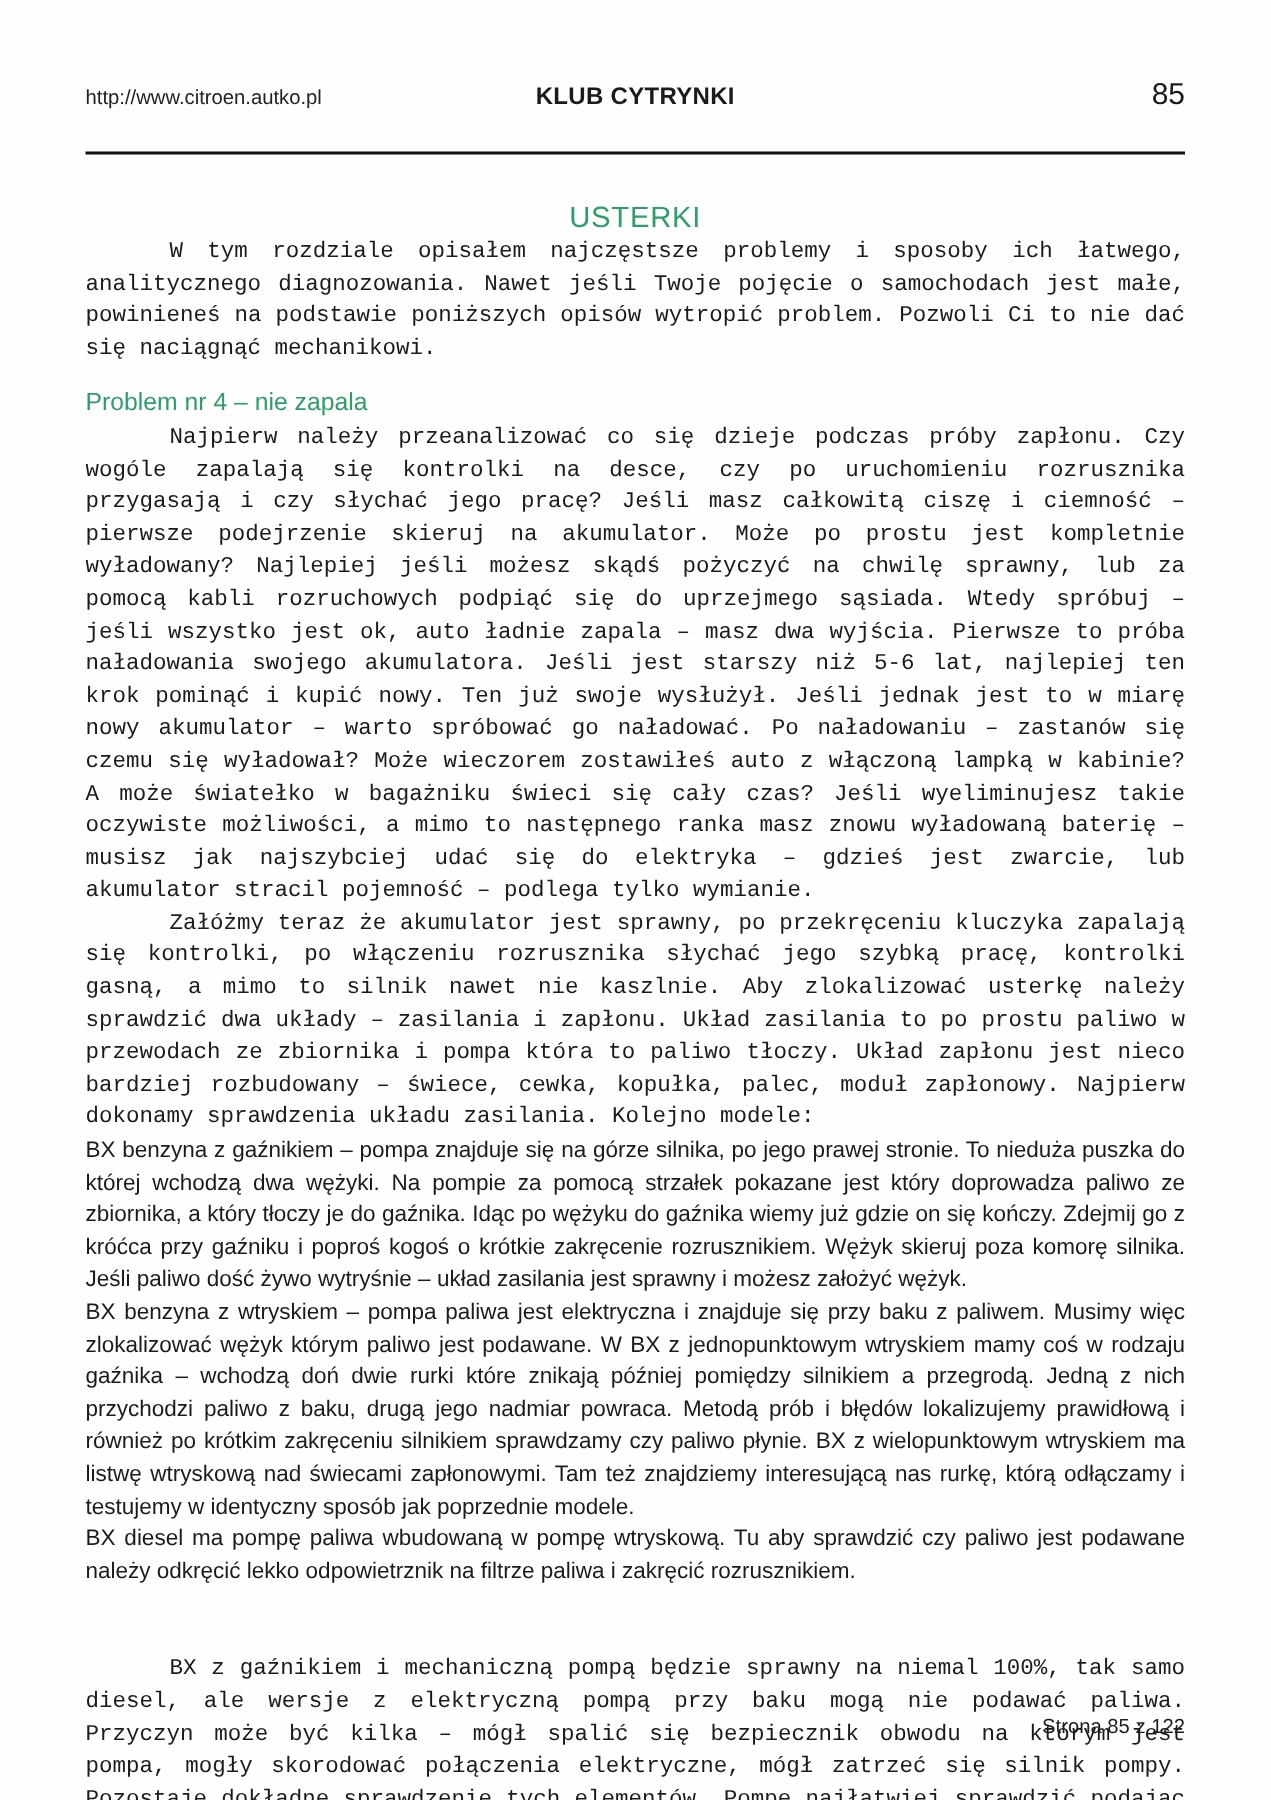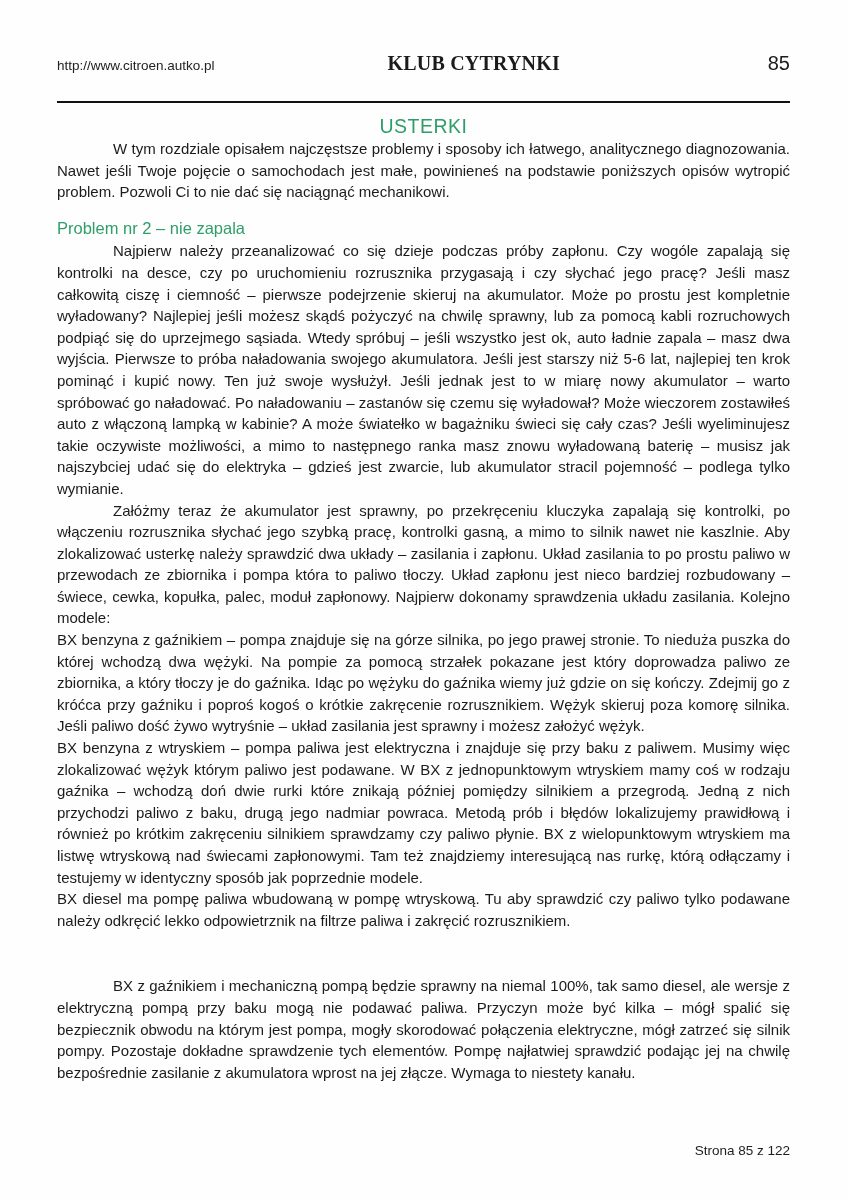--- a/index.html
+++ b/index.html
@@ -35,12 +35,11 @@
     width:230px;
   }
   .header-title{
-    font-size:20px;
+    font-size:16px;
     font-weight:bold;
-    text-align:right;
+    text-align:center;
     flex:1;
     letter-spacing:.2px;
-    font-family:Liberation Serif, serif;
   }
   .header-page{
     font-size:20px;

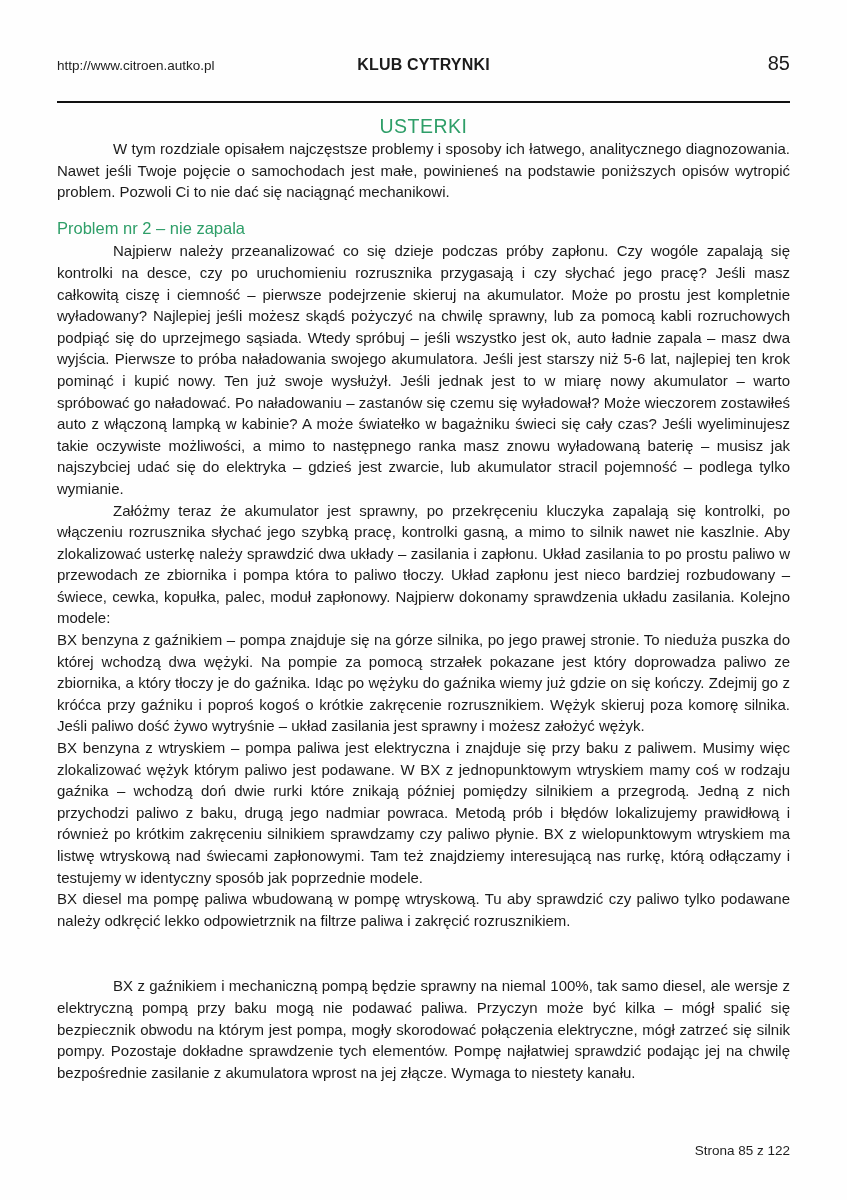--- a/index.html
+++ b/index.html
@@ -53,7 +53,7 @@
   }
   
   .doc-title{
-    margin:12px 0 0 0;
+    margin:31px 0 0 0;
     text-align:center;
     color:var(--heading-green);
     font-size:19.5px;

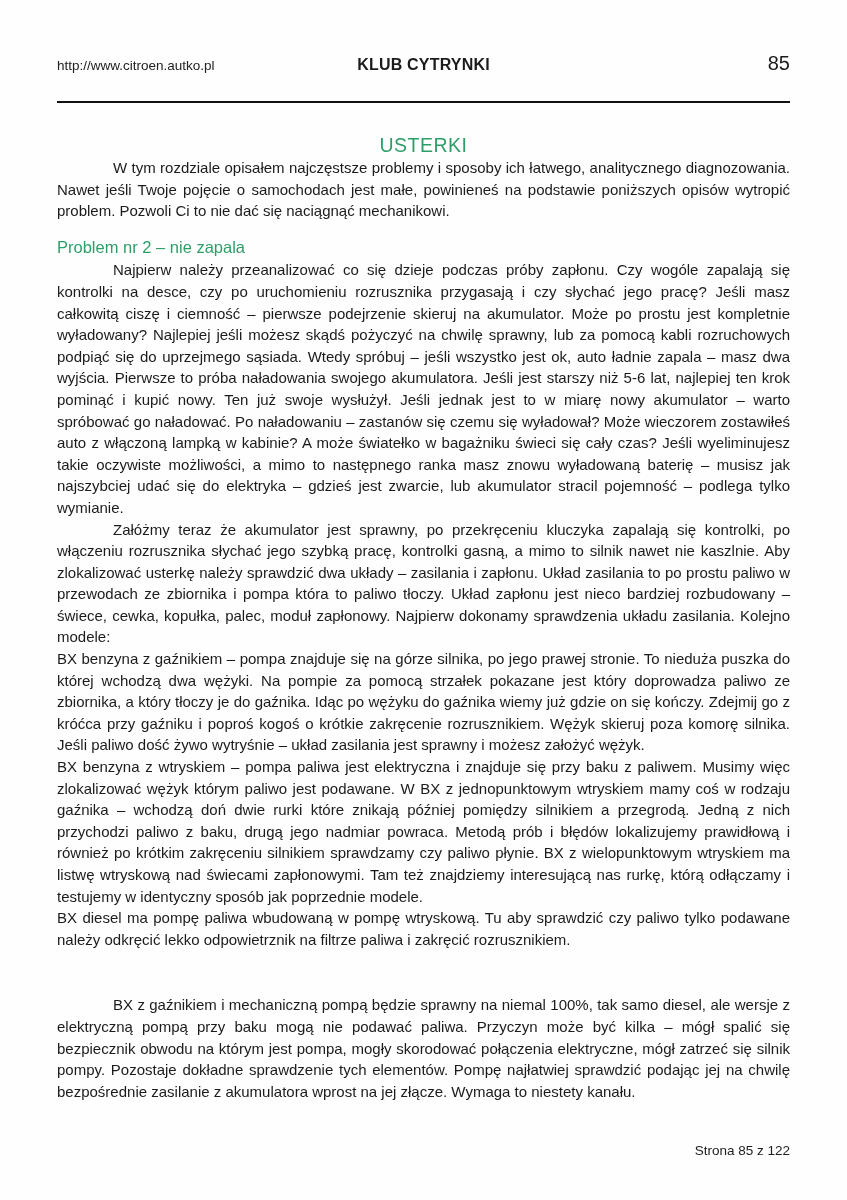--- a/index.html
+++ b/index.html
@@ -73,7 +73,7 @@
     text-align:justify;
   }
   .body-text p{margin:0;}
-  p.indent{text-indent:56px;}
+  p.indent{text-indent:56px;font-family:Liberation Mono, monospace;}
   .intro{margin-top:23px;}
   .gap-above{margin-top:44px !important;}
   

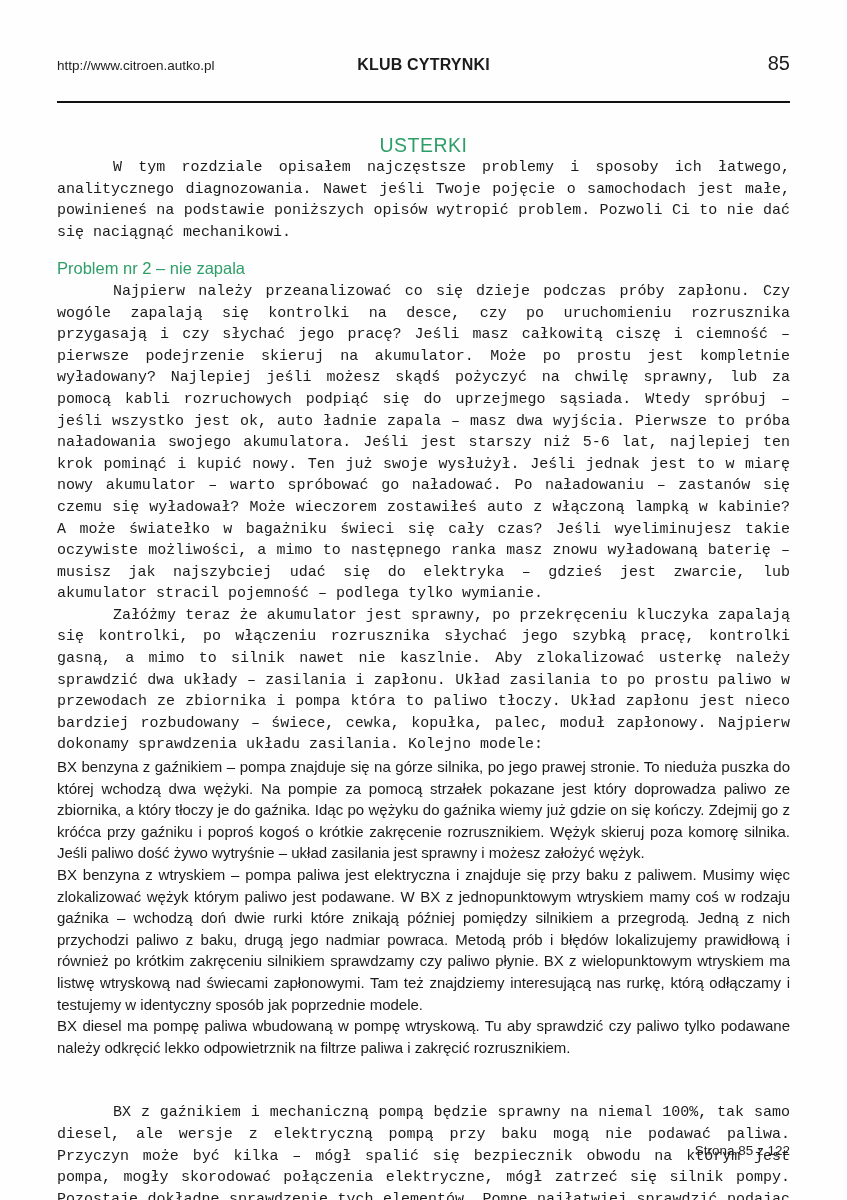--- a/index.html
+++ b/index.html
@@ -104,7 +104,7 @@
   <div class="body-text">
     <p class="indent intro">W tym rozdziale opisałem najczęstsze problemy i sposoby ich łatwego, analitycznego diagnozowania. Nawet jeśli Twoje pojęcie o samochodach jest małe, powinieneś na podstawie poniższych opisów wytropić problem. Pozwoli Ci to nie dać się naciągnąć mechanikowi.</p>
 
-    <h2 class="section-heading">Problem nr 2 – nie zapala</h2>
+    <h2 class="section-heading">Problem nr 4 – nie zapala</h2>
 
     <p class="indent">Najpierw należy przeanalizować co się dzieje podczas próby zapłonu. Czy wogóle zapalają się kontrolki na desce, czy po uruchomieniu rozrusznika przygasają i czy słychać jego pracę? Jeśli masz całkowitą ciszę i ciemność – pierwsze podejrzenie skieruj na akumulator. Może po prostu jest kompletnie wyładowany? Najlepiej jeśli możesz skądś pożyczyć na chwilę sprawny, lub za pomocą kabli rozruchowych podpiąć się do uprzejmego sąsiada. Wtedy spróbuj – jeśli wszystko jest ok, auto ładnie zapala – masz dwa wyjścia. Pierwsze to próba naładowania swojego akumulatora. Jeśli jest starszy niż 5-6 lat, najlepiej ten krok pominąć i kupić nowy. Ten już swoje wysłużył. Jeśli jednak jest to w miarę nowy akumulator – warto spróbować go naładować. Po naładowaniu – zastanów się czemu się wyładował? Może wieczorem zostawiłeś auto z włączoną lampką w kabinie? A może światełko w bagażniku świeci się cały czas? Jeśli wyeliminujesz takie oczywiste możliwości, a mimo to następnego ranka masz znowu wyładowaną baterię – musisz jak najszybciej udać się do elektryka – gdzieś jest zwarcie, lub akumulator stracil pojemność – podlega tylko wymianie.</p>
     <p class="indent">Załóżmy teraz że akumulator jest sprawny, po przekręceniu kluczyka zapalają się kontrolki, po włączeniu rozrusznika słychać jego szybką pracę, kontrolki gasną, a mimo to silnik nawet nie kaszlnie. Aby zlokalizować usterkę należy sprawdzić dwa układy – zasilania i zapłonu. Układ zasilania to po prostu paliwo w przewodach ze zbiornika i pompa która to paliwo tłoczy. Układ zapłonu jest nieco bardziej rozbudowany – świece, cewka, kopułka, palec, moduł zapłonowy. Najpierw dokonamy sprawdzenia układu zasilania. Kolejno modele:</p>

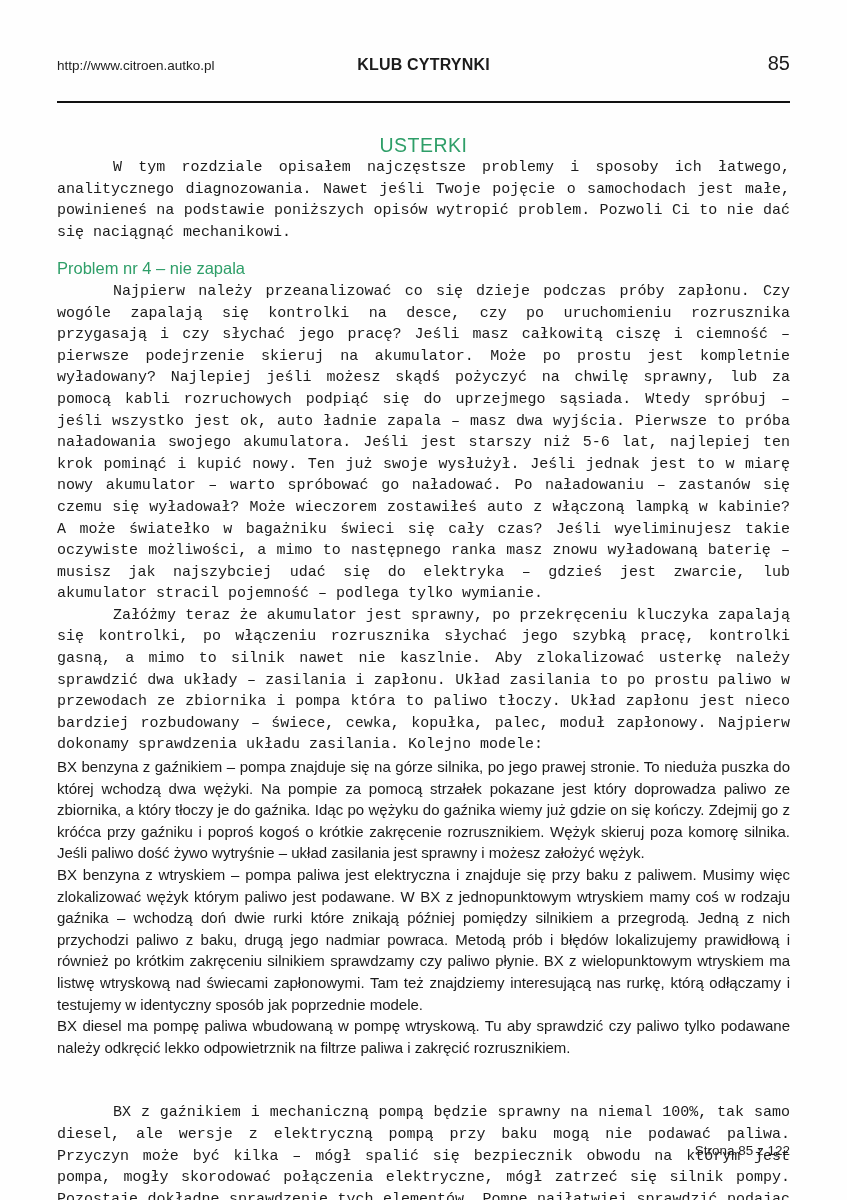--- a/index.html
+++ b/index.html
@@ -110,7 +110,7 @@
     <p class="indent">Załóżmy teraz że akumulator jest sprawny, po przekręceniu kluczyka zapalają się kontrolki, po włączeniu rozrusznika słychać jego szybką pracę, kontrolki gasną, a mimo to silnik nawet nie kaszlnie. Aby zlokalizować usterkę należy sprawdzić dwa układy – zasilania i zapłonu. Układ zasilania to po prostu paliwo w przewodach ze zbiornika i pompa która to paliwo tłoczy. Układ zapłonu jest nieco bardziej rozbudowany – świece, cewka, kopułka, palec, moduł zapłonowy. Najpierw dokonamy sprawdzenia układu zasilania. Kolejno modele:</p>
     <p>BX benzyna z gaźnikiem – pompa znajduje się na górze silnika, po jego prawej stronie. To nieduża puszka do której wchodzą dwa wężyki. Na pompie za pomocą strzałek pokazane jest który doprowadza paliwo ze zbiornika, a który tłoczy je do gaźnika. Idąc po wężyku do gaźnika wiemy już gdzie on się kończy. Zdejmij go z króćca przy gaźniku i poproś kogoś o krótkie zakręcenie rozrusznikiem. Wężyk skieruj poza komorę silnika. Jeśli paliwo dość żywo wytryśnie – układ zasilania jest sprawny i możesz założyć wężyk.</p>
     <p>BX benzyna z wtryskiem – pompa paliwa jest elektryczna i znajduje się przy baku z paliwem. Musimy więc zlokalizować wężyk którym paliwo jest podawane. W BX z jednopunktowym wtryskiem mamy coś w rodzaju gaźnika – wchodzą doń dwie rurki które znikają później pomiędzy silnikiem a przegrodą. Jedną z nich przychodzi paliwo z baku, drugą jego nadmiar powraca. Metodą prób i błędów lokalizujemy prawidłową i również po krótkim zakręceniu silnikiem sprawdzamy czy paliwo płynie. BX z wielopunktowym wtryskiem ma listwę wtryskową nad świecami zapłonowymi. Tam też znajdziemy interesującą nas rurkę, którą odłączamy i testujemy w identyczny sposób jak poprzednie modele.</p>
-    <p>BX diesel ma pompę paliwa wbudowaną w pompę wtryskową. Tu aby sprawdzić czy paliwo tylko podawane należy odkręcić lekko odpowietrznik na filtrze paliwa i zakręcić rozrusznikiem.</p>
+    <p>BX diesel ma pompę paliwa wbudowaną w pompę wtryskową. Tu aby sprawdzić czy paliwo jest podawane należy odkręcić lekko odpowietrznik na filtrze paliwa i zakręcić rozrusznikiem.</p>
     <p class="indent gap-above">BX z gaźnikiem i mechaniczną pompą będzie sprawny na niemal 100%, tak samo diesel, ale wersje z elektryczną pompą przy baku mogą nie podawać paliwa. Przyczyn może być kilka – mógł spalić się bezpiecznik obwodu na którym jest pompa, mogły skorodować połączenia elektryczne, mógł zatrzeć się silnik pompy. Pozostaje dokładne sprawdzenie tych elementów. Pompę najłatwiej sprawdzić podając jej na chwilę bezpośrednie zasilanie z akumulatora wprost na jej złącze. Wymaga to niestety kanału.</p>
   </div>
 

